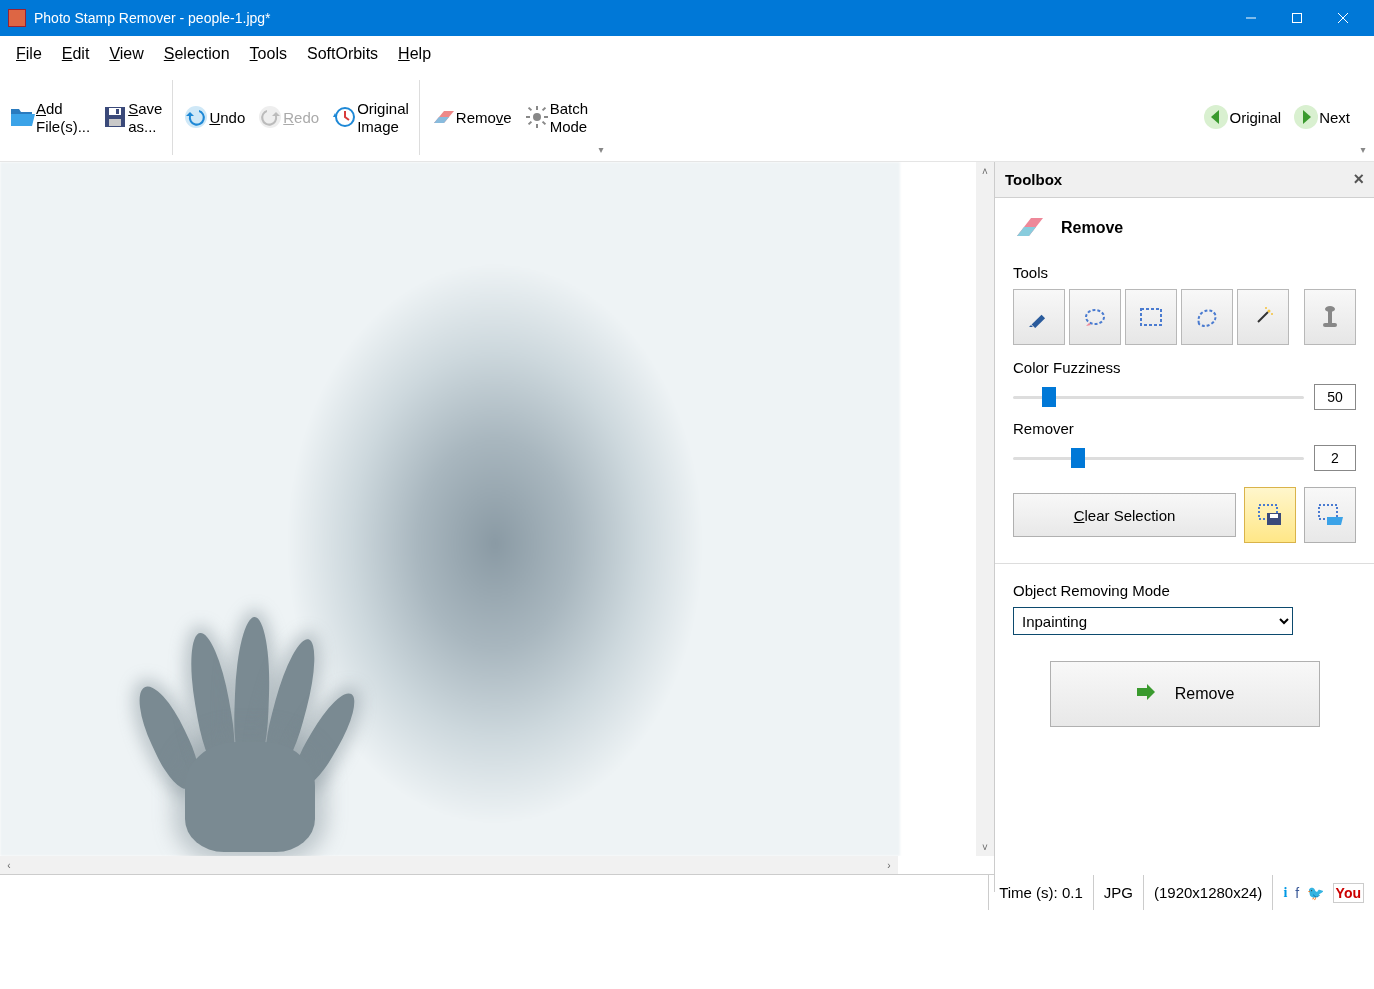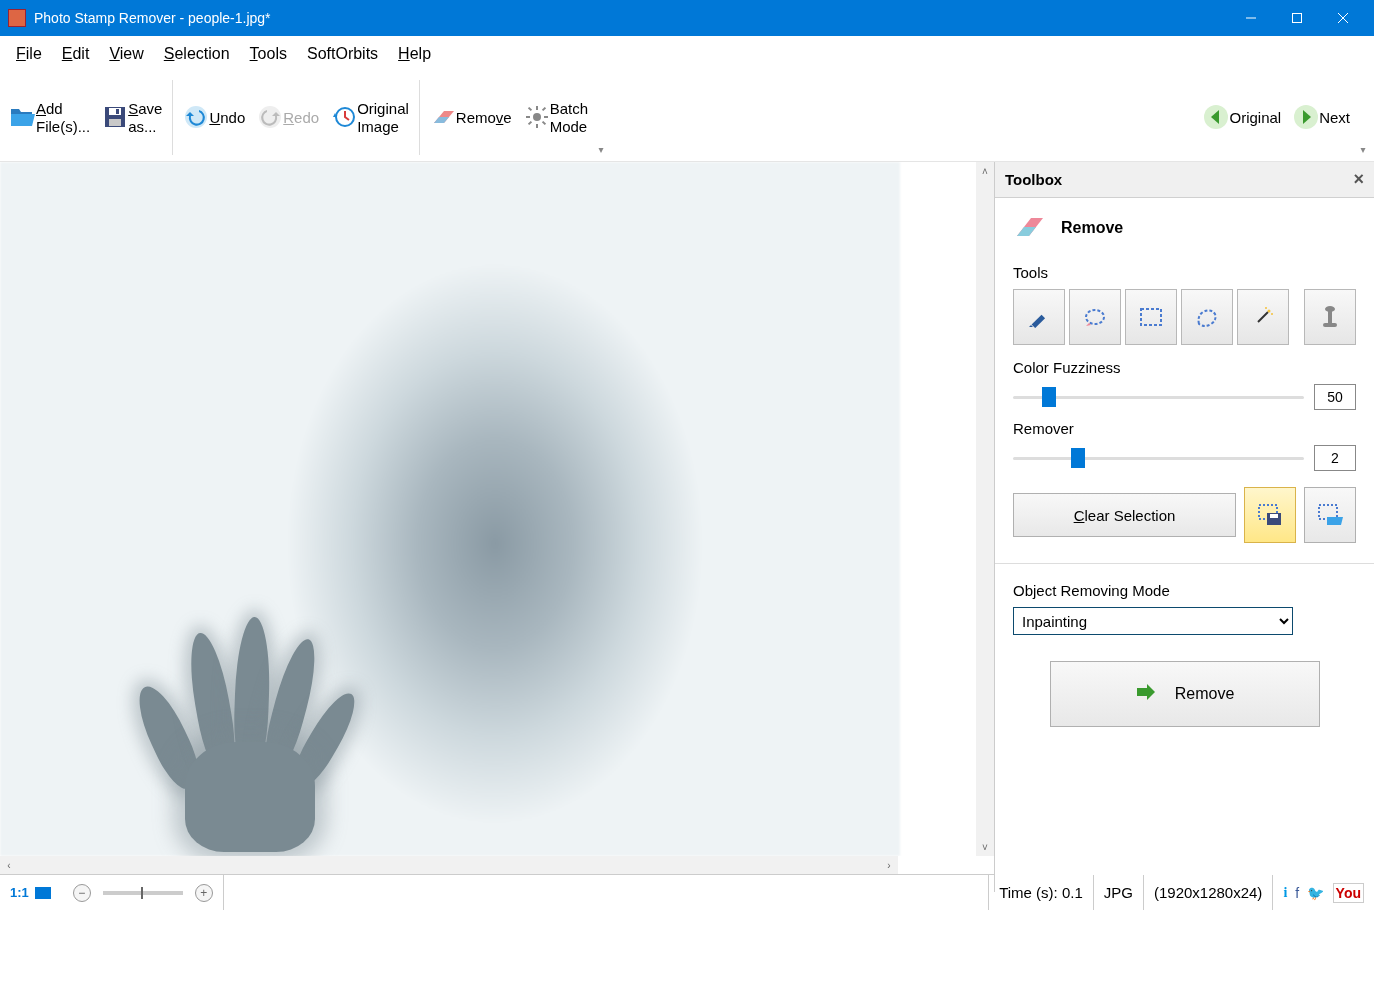--- a/index.html
+++ b/index.html
@@ -374,14 +374,6 @@
 </div>
 
 <div class="statusbar">
-  <div class="seg">
-    <span class="zoom-1-1">1:1</span>
-    <span class="fit-icon"></span>
-    <span style="width:10px"></span>
-    <span class="round-btn">−</span>
-    <div class="zoom-slider"></div>
-    <span class="round-btn">+</span>
-  </div>
   <div class="seg grow"></div>
   <div class="seg">Time (s): 0.1</div>
   <div class="seg">JPG</div>

